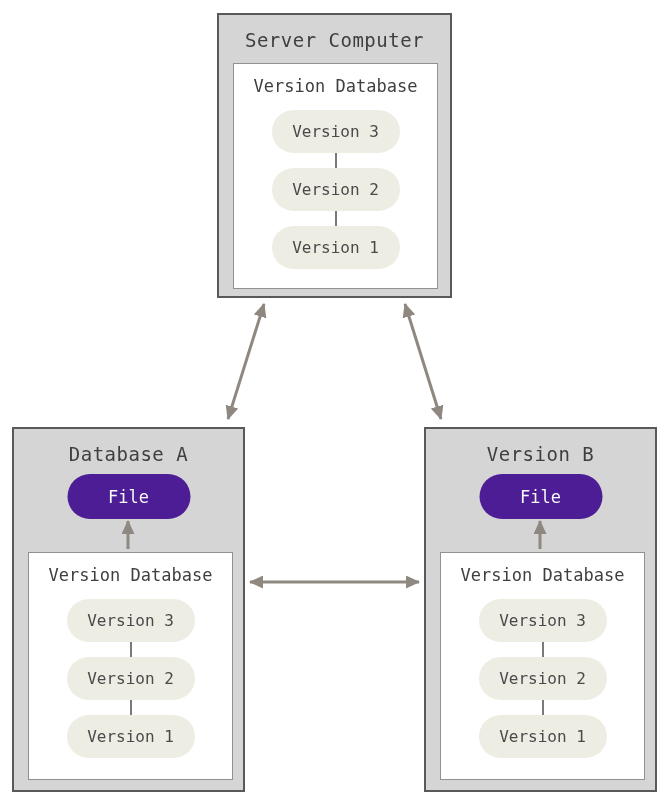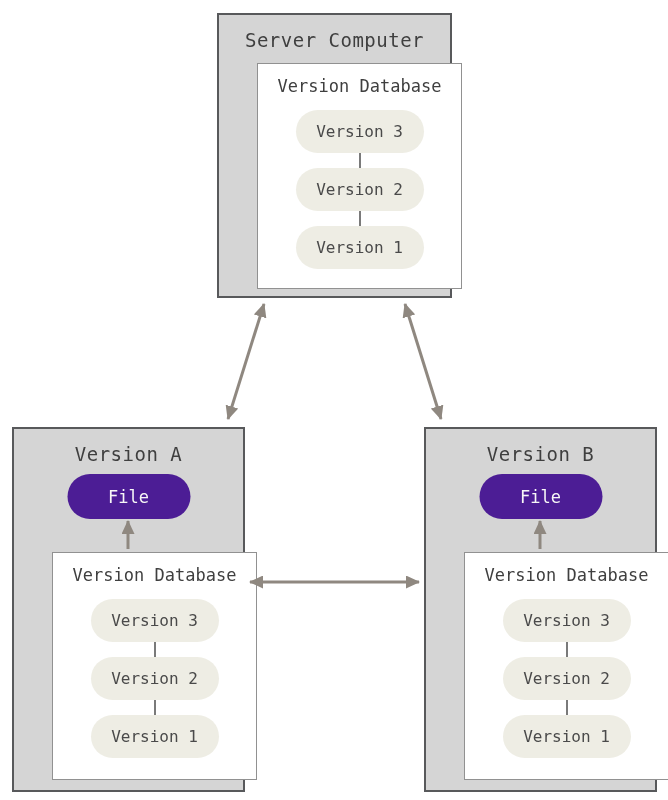--- a/index.html
+++ b/index.html
@@ -44,7 +44,6 @@
     flex-direction: column;
     align-items: center;
     padding-top: 12px;
-    margin-left: 24px;
   }
   #server-box .db-box { top: 48px; height: 226px; }
   #computer-a-box .db-box, #computer-b-box .db-box { top: 123px; height: 228px; }

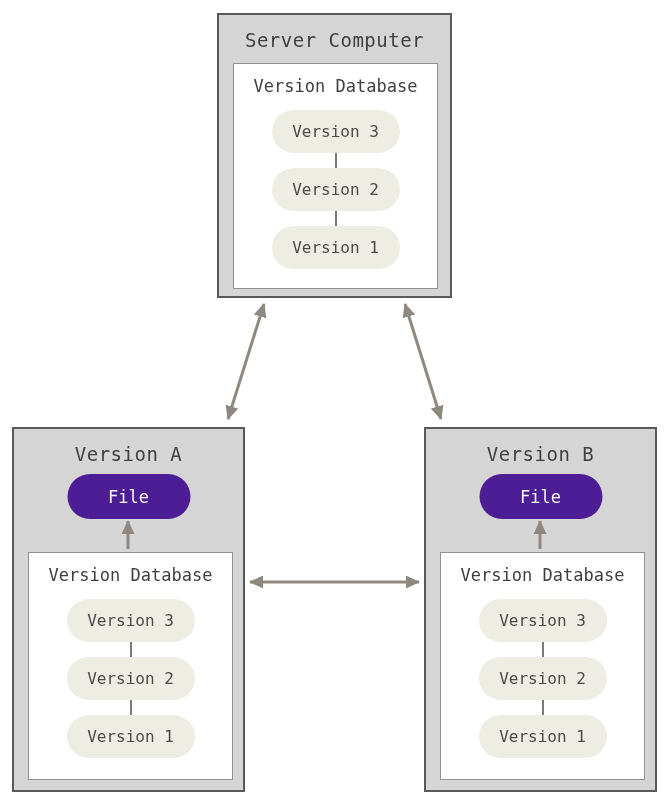--- a/index.html
+++ b/index.html
@@ -120,7 +120,7 @@
   </div>
 
   <div class="machine" id="computer-a-box">
-    <div class="machine-title">Version A</div>
+    <div class="machine-title">Database A</div>
     <div class="file-pill">File</div>
     <div class="db-box">
       <div class="db-label">Version Database</div>

